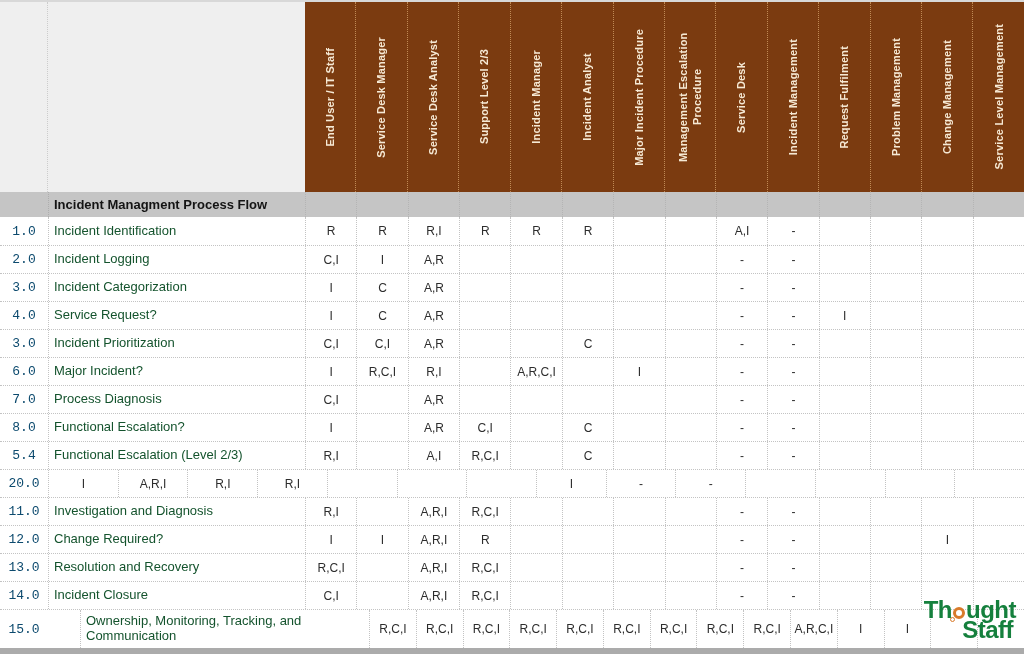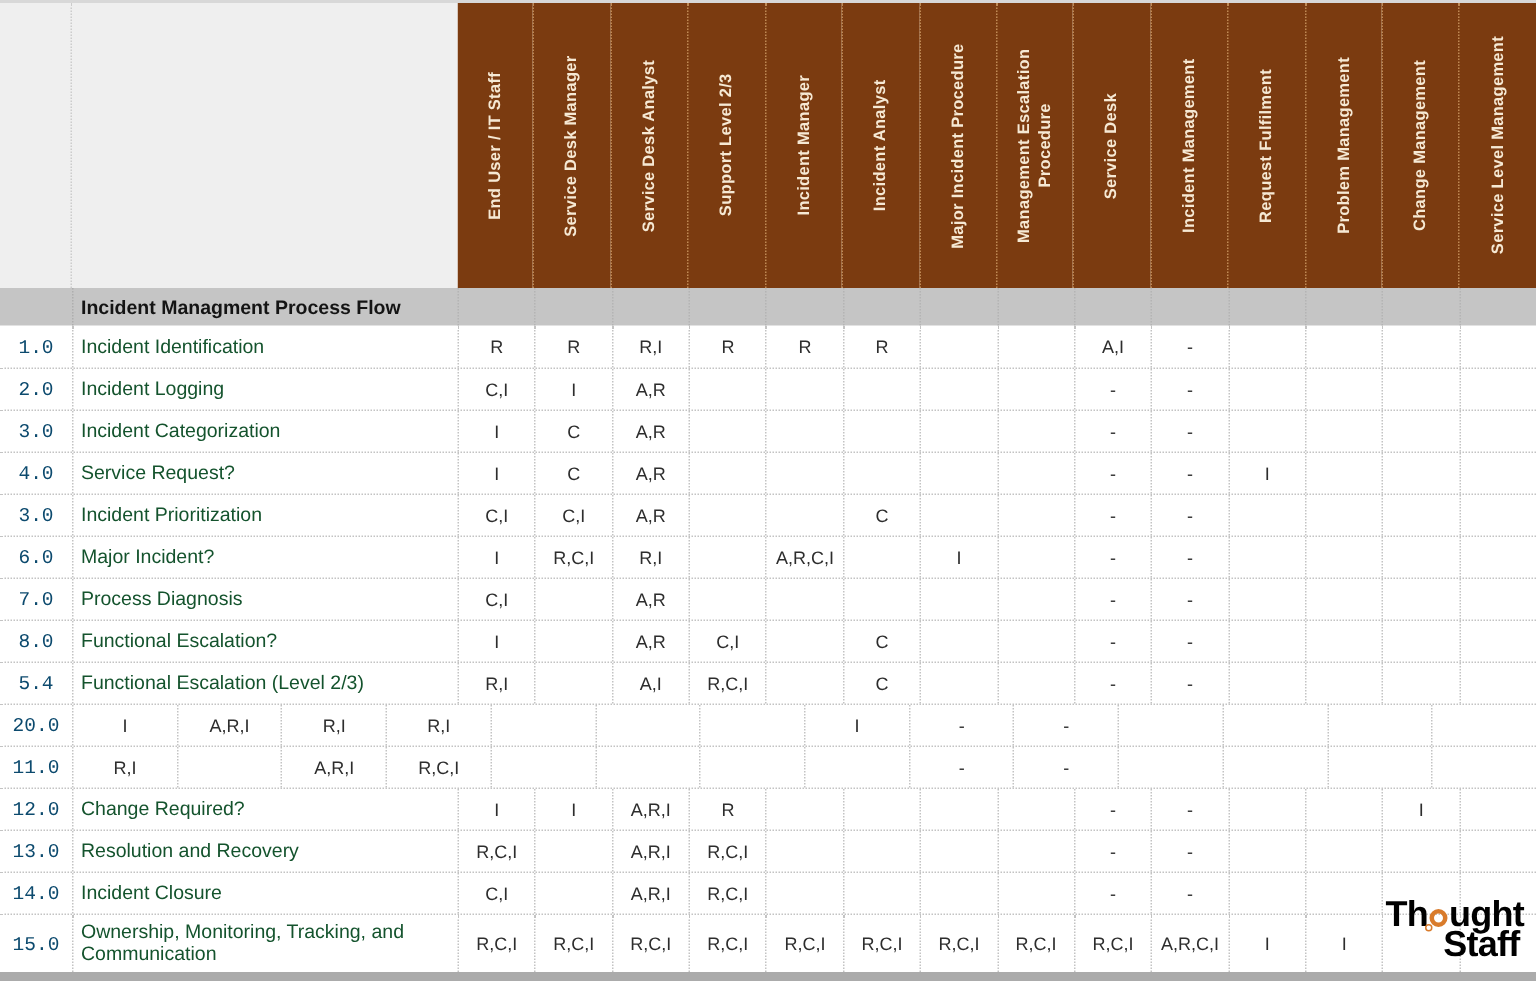--- a/index.html
+++ b/index.html
@@ -505,6 +505,7 @@
 
   <div class="row">
     <div class="num">11.0</div>
+    <div class="label">Investigation and Diagnosis</div>
     <div class="cells">
   <div class="cell">R,I</div>
 

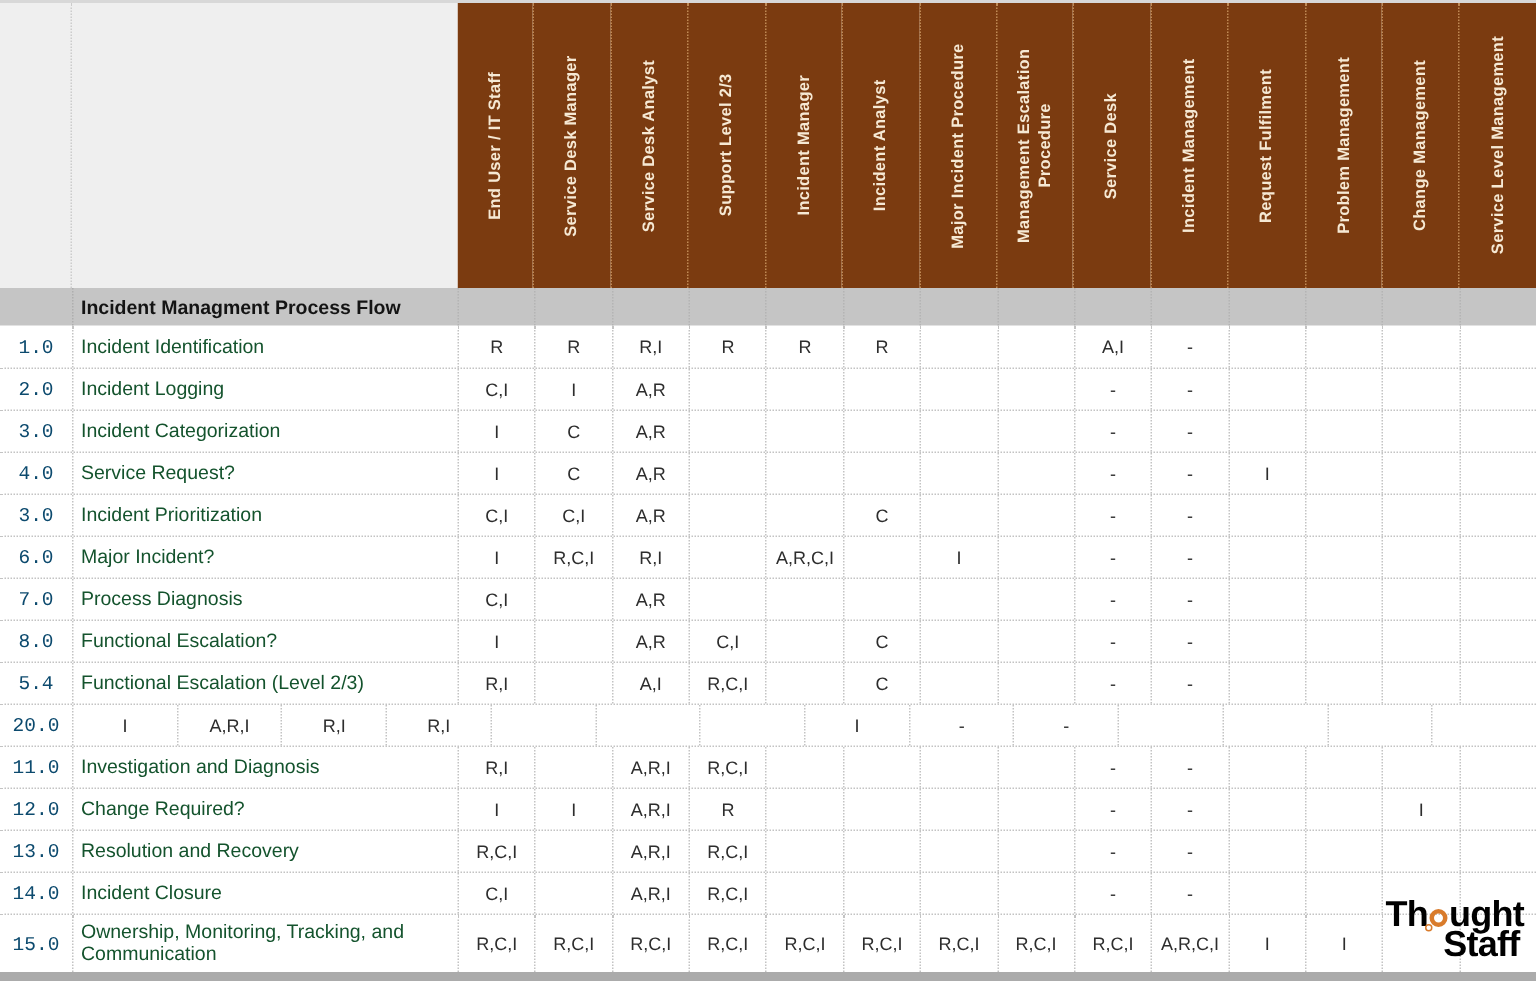--- a/index.html
+++ b/index.html
@@ -63,7 +63,7 @@
   
   .logo{
     position:absolute; right:8px; bottom:12px; text-align:right;
-    color:#000000; font-weight:bold; line-height:1; background:transparent;
+    color:#15803d; font-weight:bold; line-height:1; background:transparent;
   }
   .logo-l1{ font-size:24px; letter-spacing:-0.5px; }
   .oring{

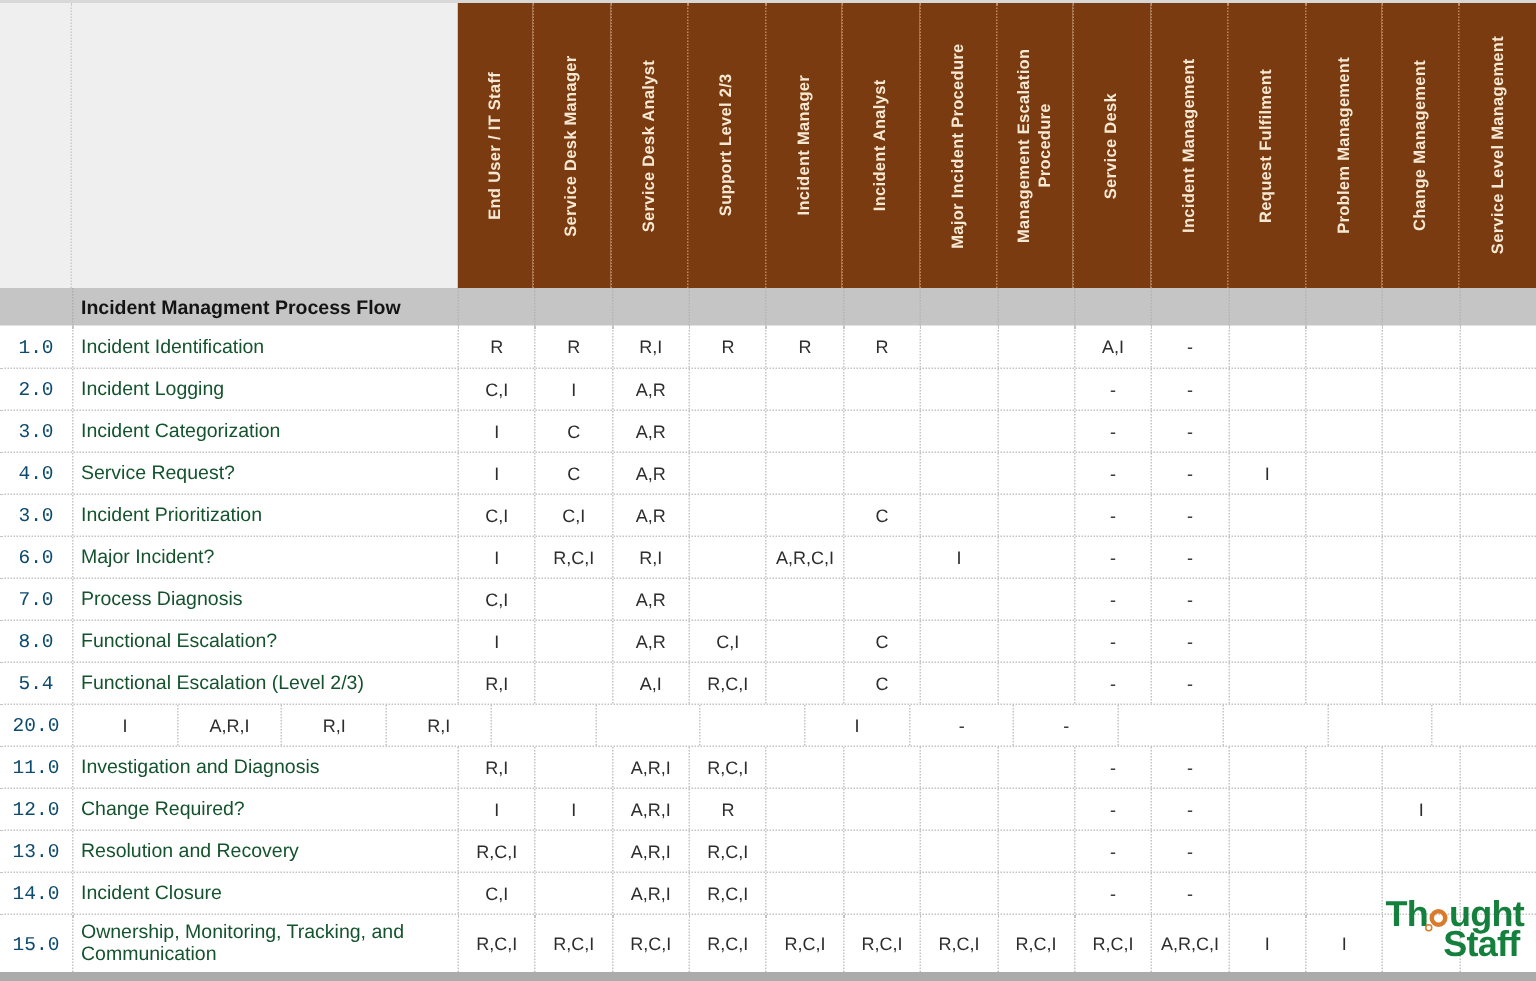--- a/index.html
+++ b/index.html
@@ -43,7 +43,7 @@
   
   .row{ display:flex; height:28px; border-top:1px dotted #c3c3c3; align-items:stretch; }
   #rows .row:first-child{ border-top:none; }
-  #rows .row:last-child{ height:39px; }
+  #rows .row:last-child{ height:39px;gap:32px; }
   .num{
     width:48px; flex:none; display:flex; align-items:center; justify-content:center;
     font-size:13px; color:#0c4a6e;font-family:Liberation Mono, monospace;

